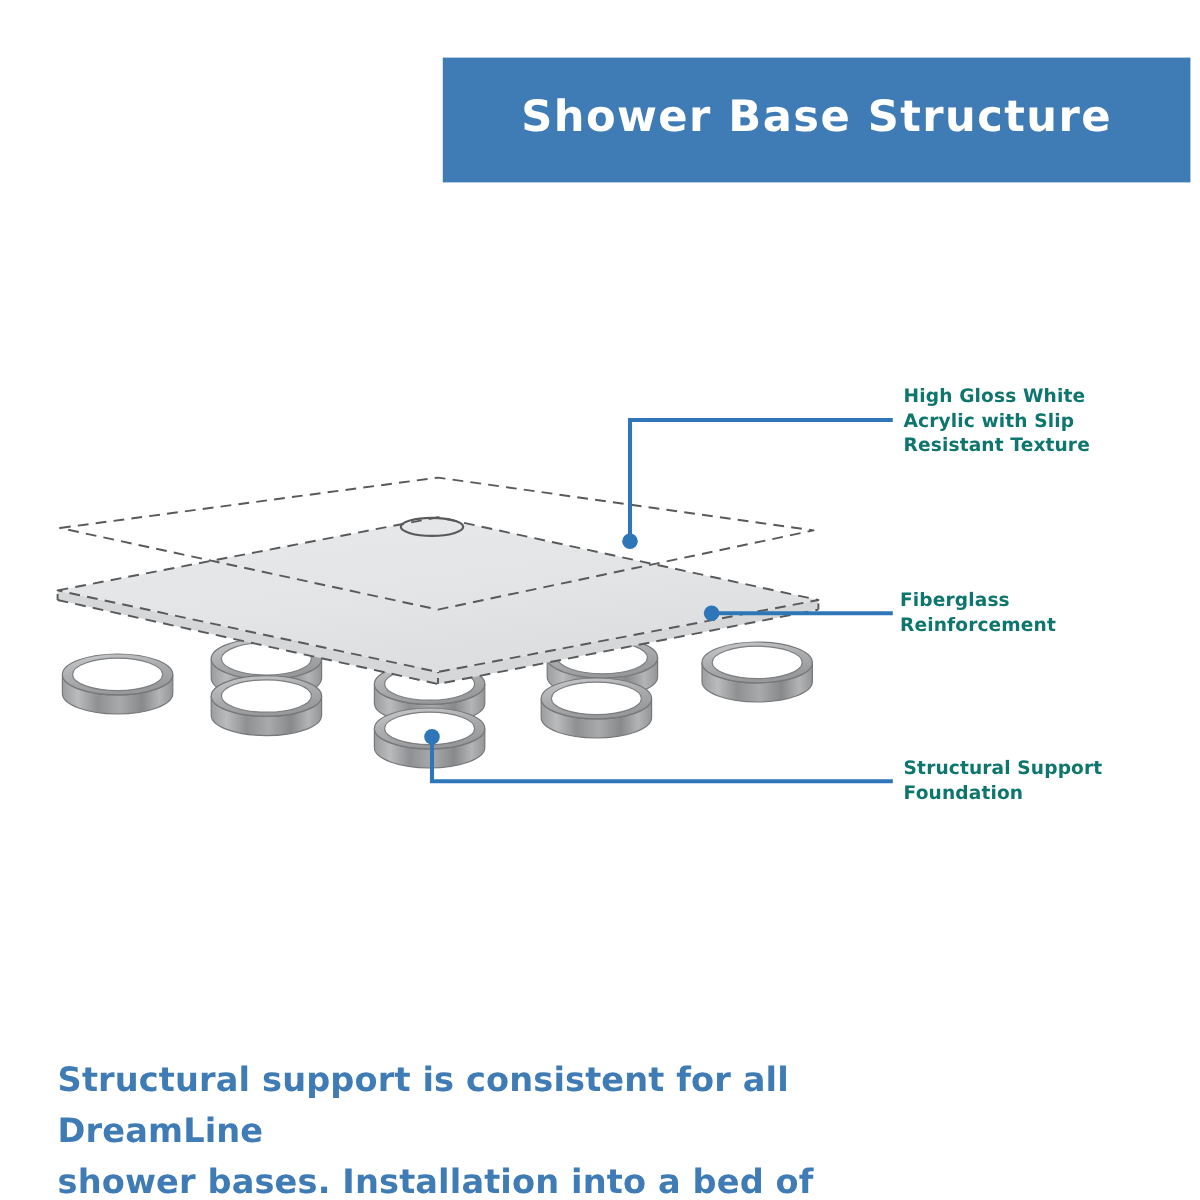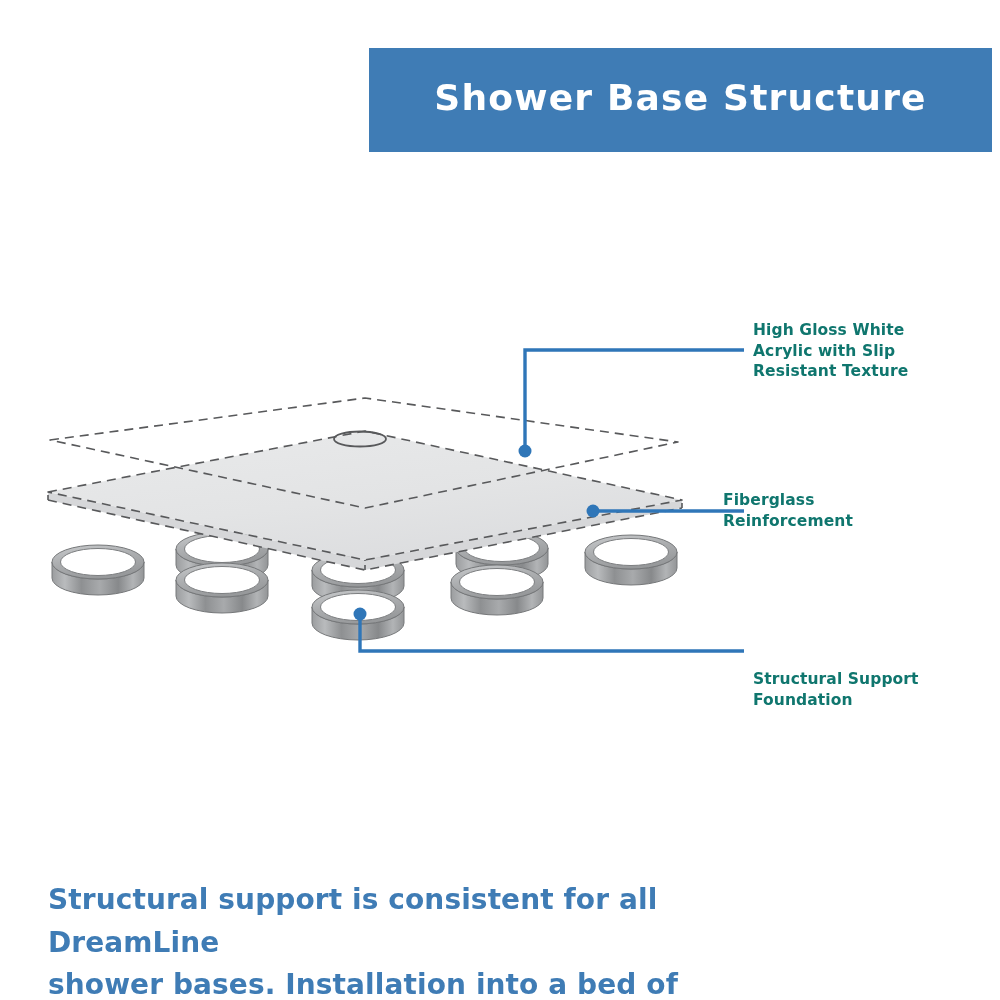--- a/index.html
+++ b/index.html
@@ -60,7 +60,7 @@
     white-space: pre-line;
   }
   #callout-acrylic-label  { left: 753px; top: 320px; }
-  #callout-fiber-label    { left: 723px; top: 490px; }
+  #callout-fiber-label    { left: 750px; top: 490px; }
   #callout-support-label  { left: 753px; top: 630px; margin-top: 39px; }
 
   

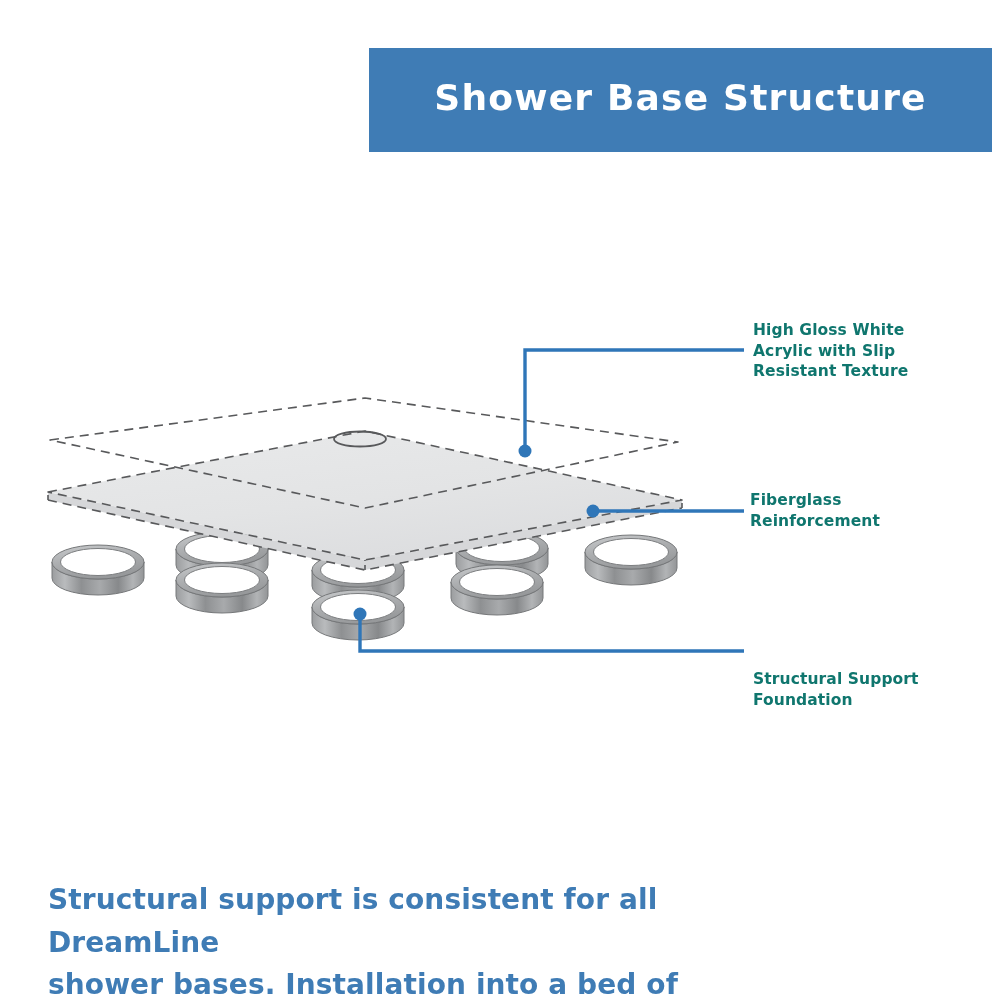--- a/index.html
+++ b/index.html
@@ -61,7 +61,7 @@
   }
   #callout-acrylic-label  { left: 753px; top: 320px; }
   #callout-fiber-label    { left: 750px; top: 490px; }
-  #callout-support-label  { left: 753px; top: 630px; margin-top: 39px; }
+  #callout-support-label  { left: 753px; top: 630px; }
 
   
   .caption {

